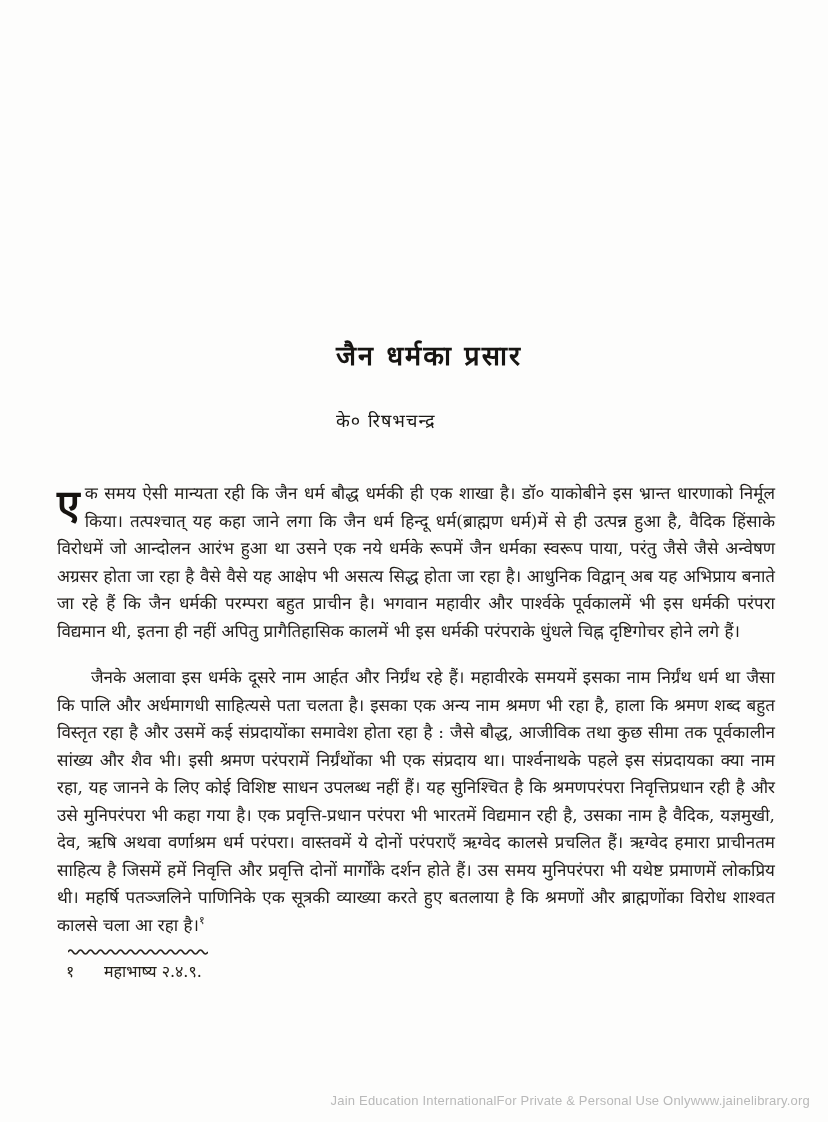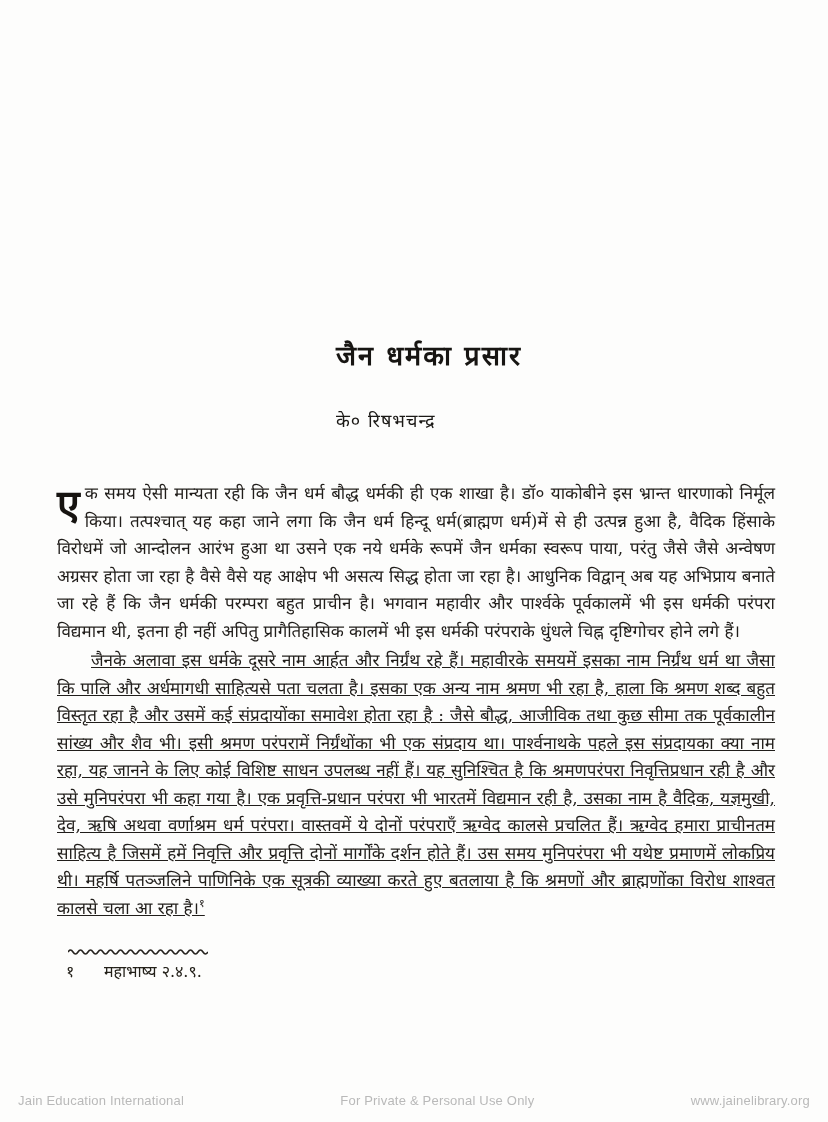--- a/index.html
+++ b/index.html
@@ -56,8 +56,7 @@
     margin: 0;
   }
   .para + .para {
-    margin-top: 2px;
-    text-decoration: underline;
+    margin-top: 19px;
   }
   .para-indent {
     text-indent: 34px;

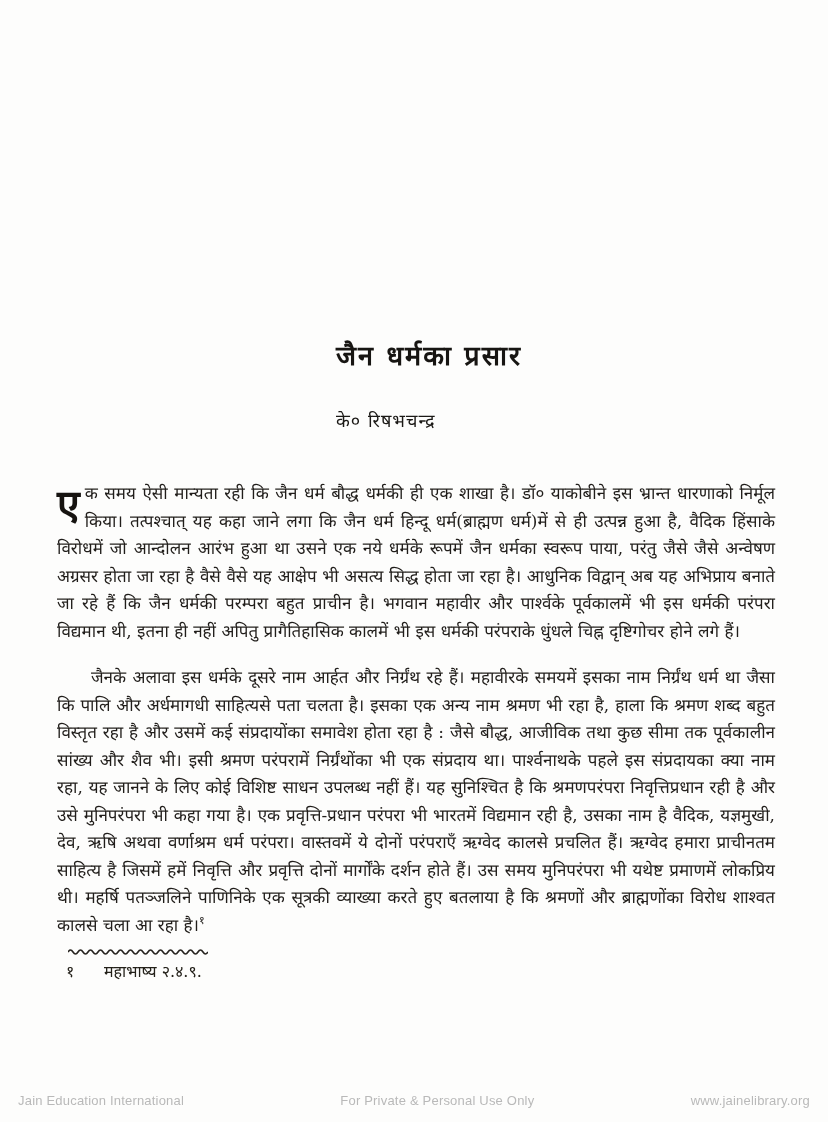--- a/index.html
+++ b/index.html
@@ -100,7 +100,7 @@
     box-sizing: border-box;
     padding: 0 18px;
     display: flex;
-    justify-content: space-between;
+    justify-content: flex-end;
     align-items: baseline;
     font-family: "Liberation Sans", "DejaVu Sans", sans-serif;
     font-size: 13px;

